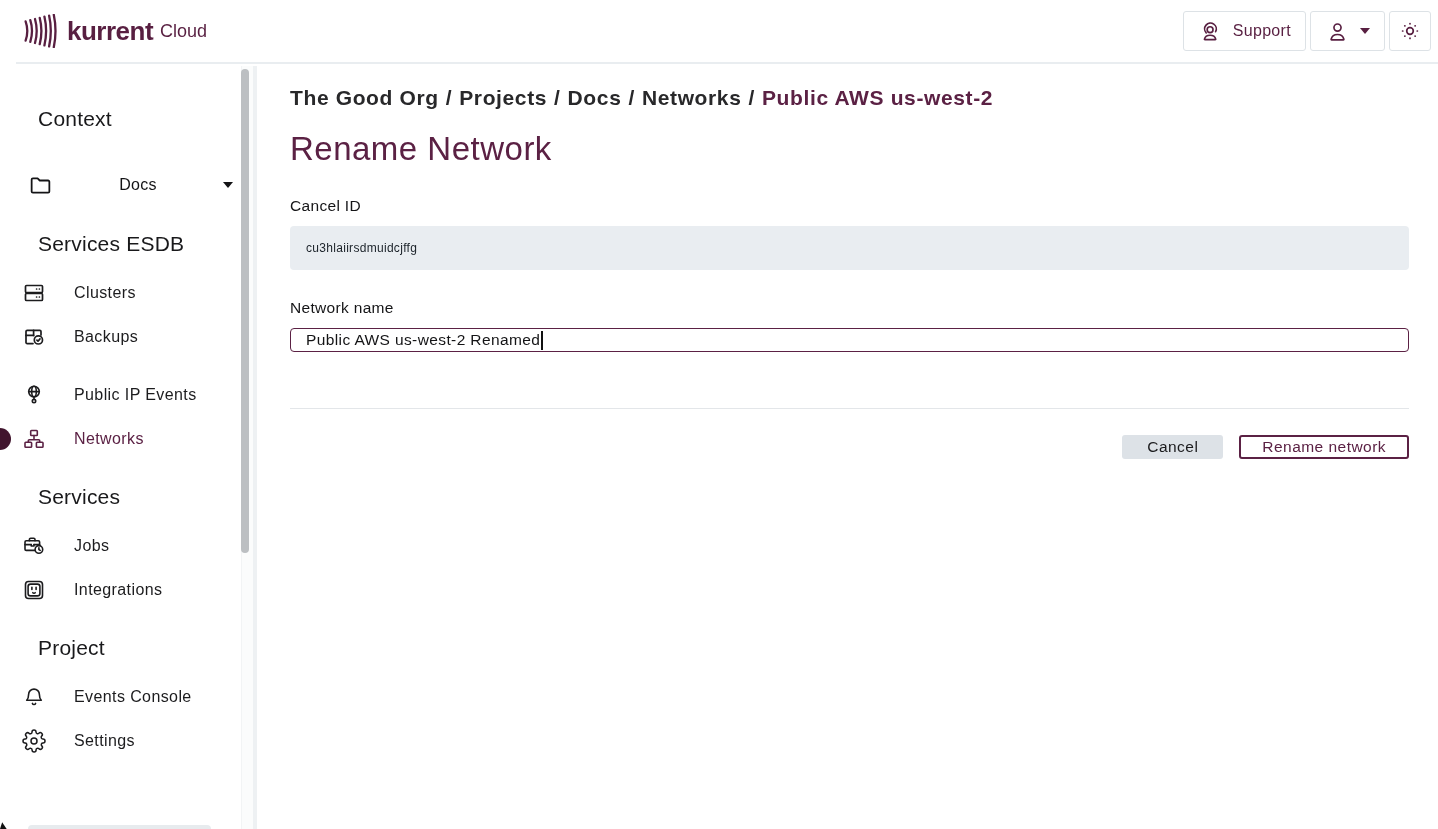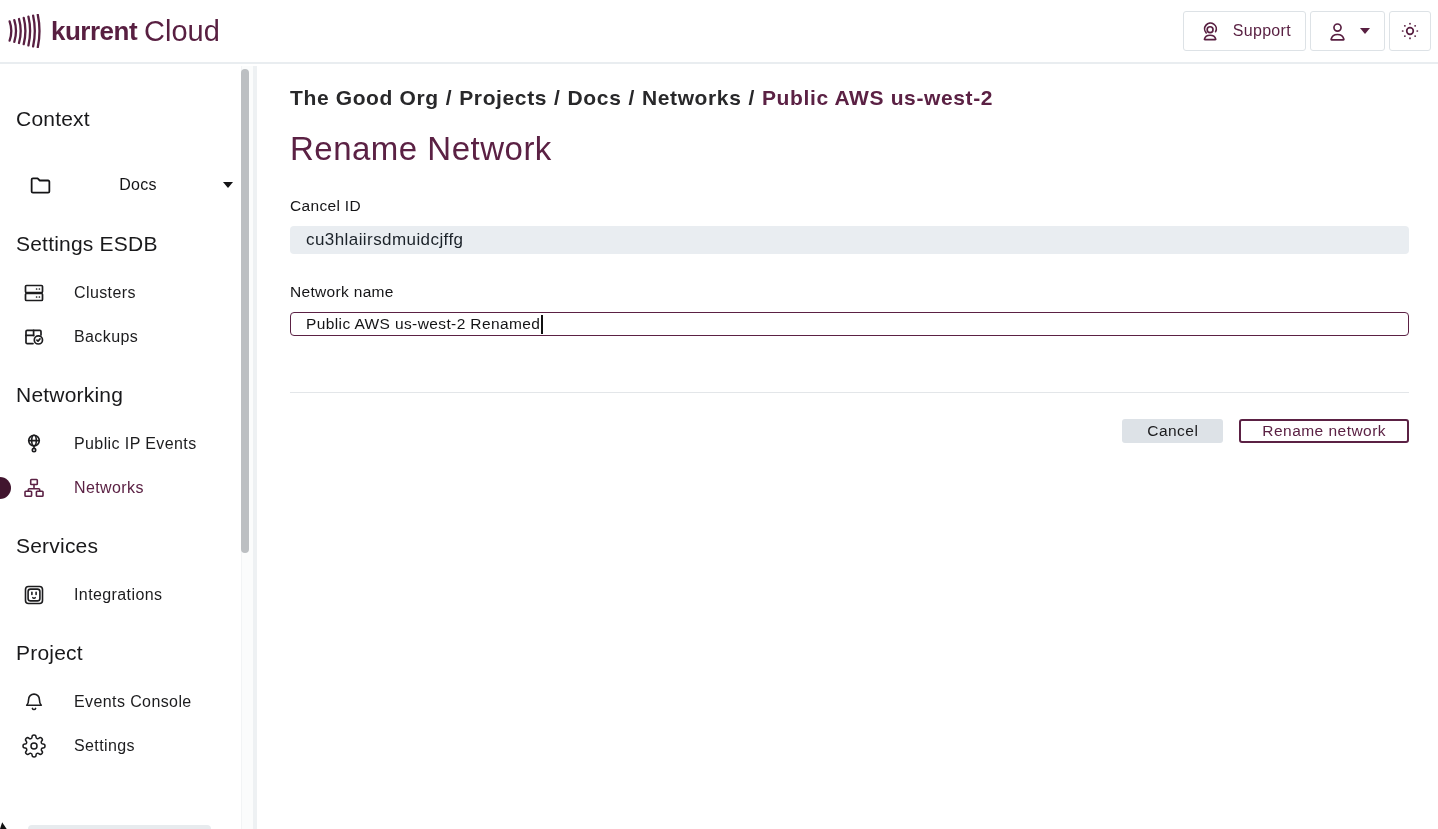--- a/index.html
+++ b/index.html
@@ -10,7 +10,7 @@
   }
   
   .header{
-    position:absolute;top:0;left:0;right:0;height:64px;background:#fff;
+    position:absolute;top:0;left:16px;right:0;height:64px;background:#fff;
     border-bottom:2px solid #e9edf0;display:flex;align-items:center;
     padding:0 7px;box-sizing:border-box;
   }

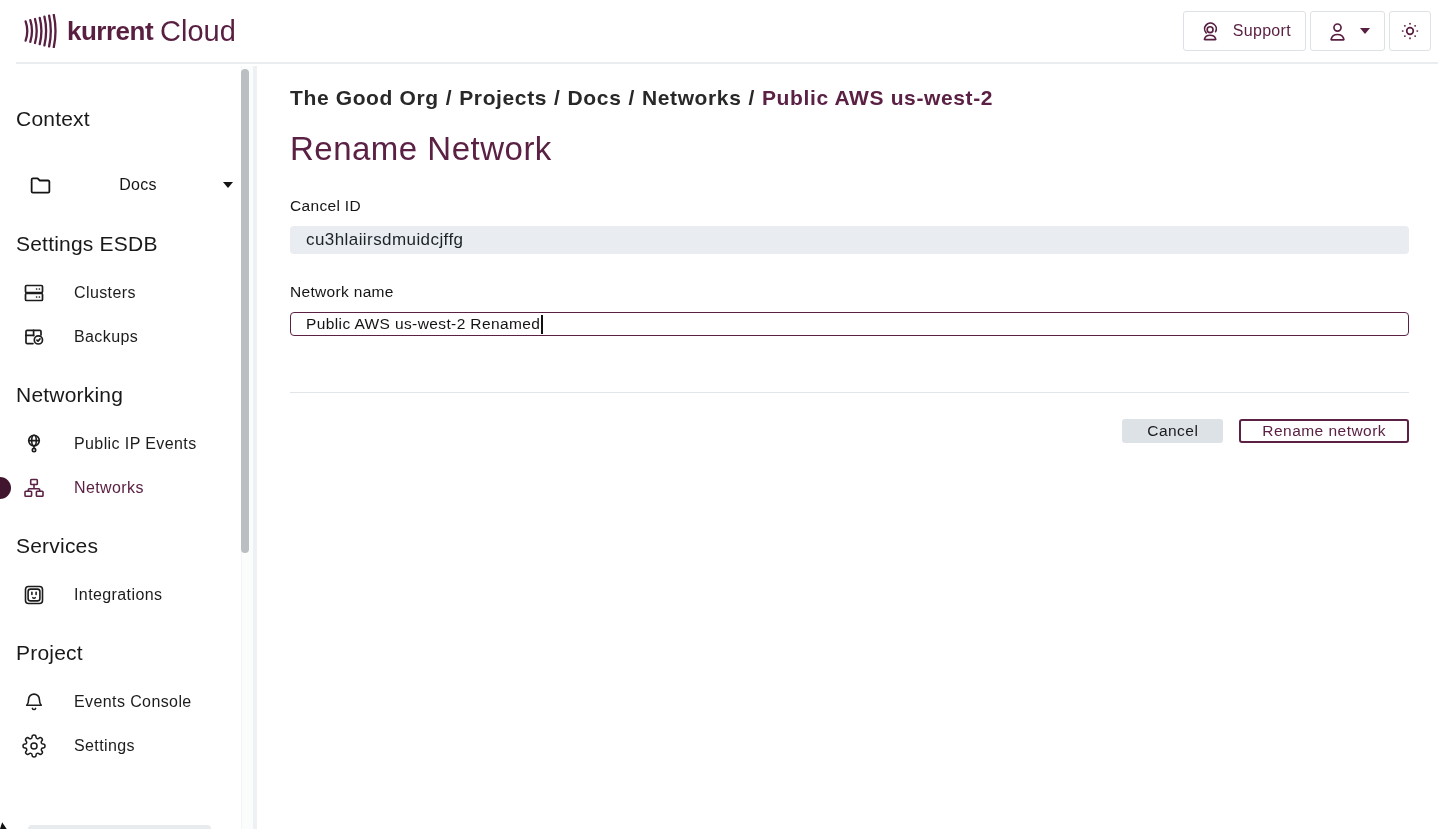--- a/index.html
+++ b/index.html
@@ -17,7 +17,7 @@
   .logo{display:flex;align-items:center;gap:7px;color:#581f41;}
   .logo-mark{display:block;}
   .logo-brand{font-size:26px;font-weight:700;letter-spacing:-.5px;}
-  .logo-product{font-size:29px;font-weight:400;letter-spacing:0;color:#581f41;}
+  .logo-product{font-size:18px;font-weight:400;letter-spacing:0;color:#581f41;}
   .header-actions{margin-left:auto;display:flex;align-items:center;gap:4px;}
   .hbtn{
     display:flex;align-items:center;gap:10px;height:40px;background:#fff;

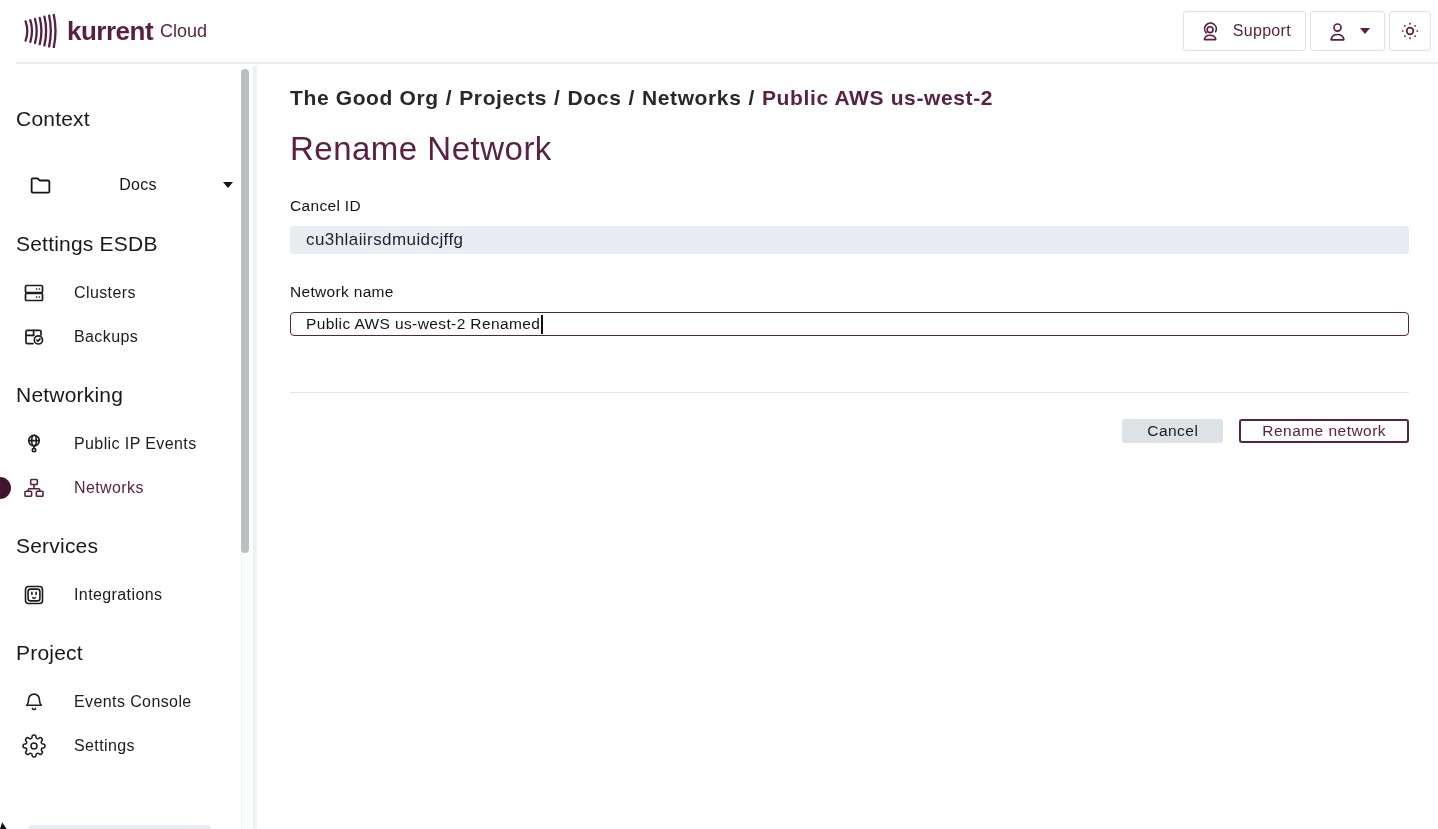--- a/index.html
+++ b/index.html
@@ -40,7 +40,7 @@
     position:absolute;top:3px;right:4px;width:8px;height:484px;border-radius:5px;background:#bcbfc2;
   }
   .side-heading{
-    font-size:21px;color:#19191b;padding:0 16px;line-height:26px;font-weight:400;letter-spacing:.01em;
+    font-size:21px;color:#19191b;padding:0 38px;line-height:26px;font-weight:400;letter-spacing:.01em;
   }
   .side-heading.first{margin-top:40px;}
   .side-heading.next{margin-top:23px;}

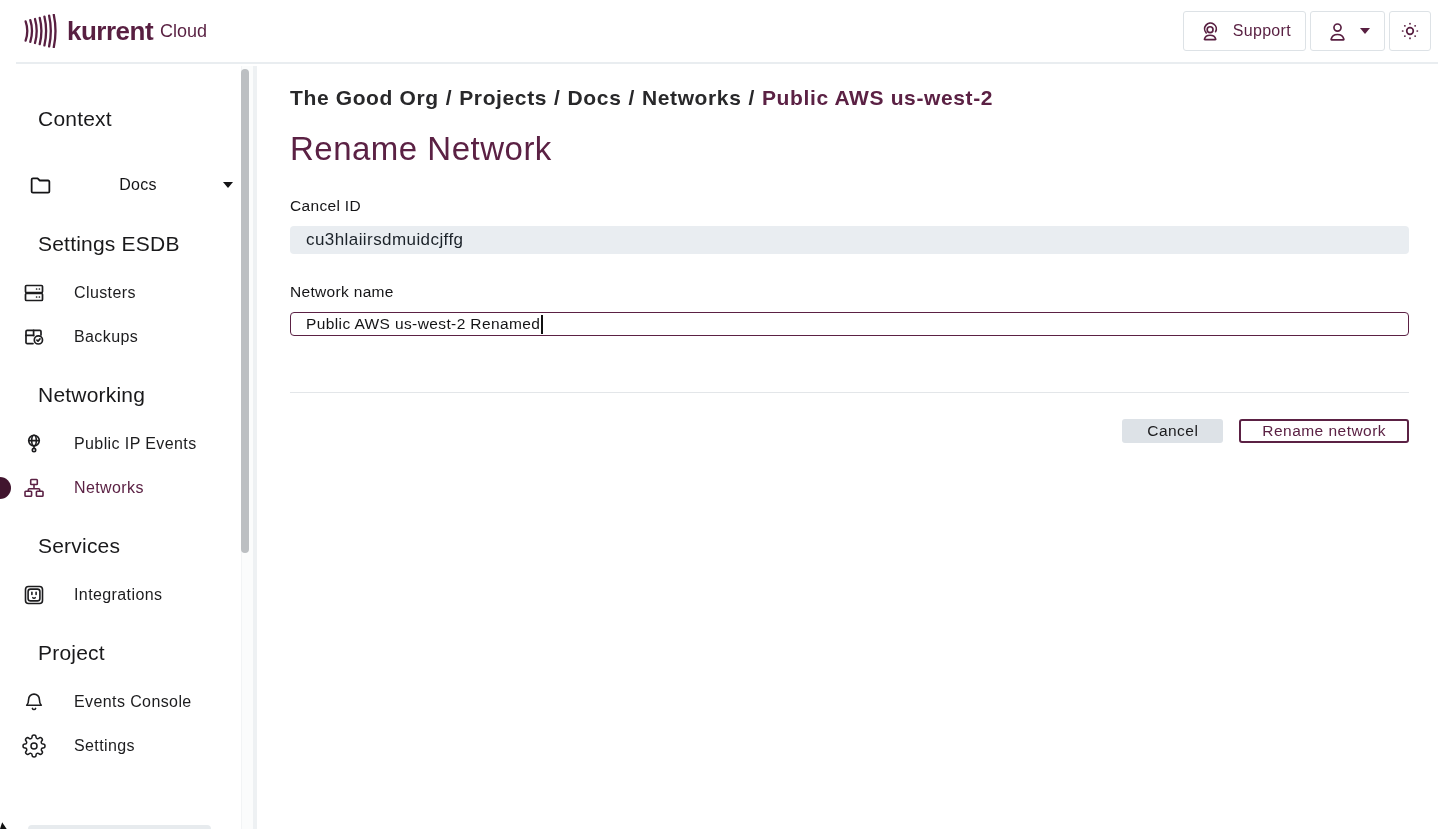--- a/index.html
+++ b/index.html
@@ -167,7 +167,7 @@
       <span class="caret"></span>
     </div>
 
-    <div class="side-heading next">Settings ESDB</div>
+    <div class="side-heading next">Services ESDB</div>
     <div class="items">
       <div class="item">
         <svg width="24" height="24" viewBox="0 0 24 24" fill="none" stroke="currentColor" stroke-width="1.7" stroke-linecap="round" stroke-linejoin="round">

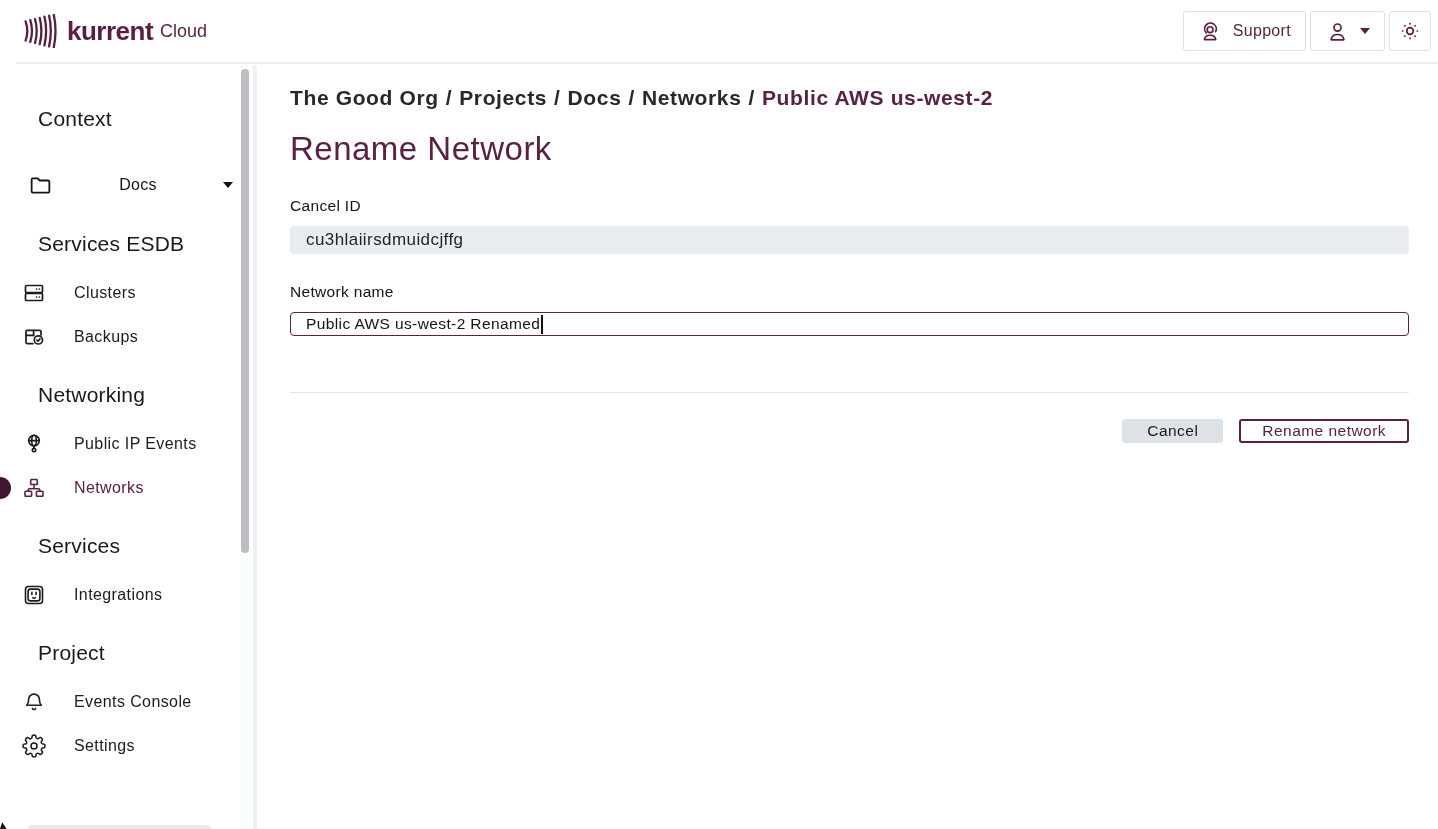--- a/index.html
+++ b/index.html
@@ -85,8 +85,8 @@
   }
   .field-label{margin-top:29px;font-size:15.5px;line-height:18px;color:#151517;}
   .readonly-field{
-    margin-top:11px;height:28px;background:#e9edf1;border-radius:4px;
-    display:flex;align-items:center;padding:0 16px;font-size:17px;color:#1b2229;
+    margin-top:11px;height:44px;background:#e9edf1;border-radius:4px;
+    display:flex;align-items:center;padding:0 16px;font-size:12px;color:#1b2229;
     letter-spacing:.025em;
   }
   .text-field{

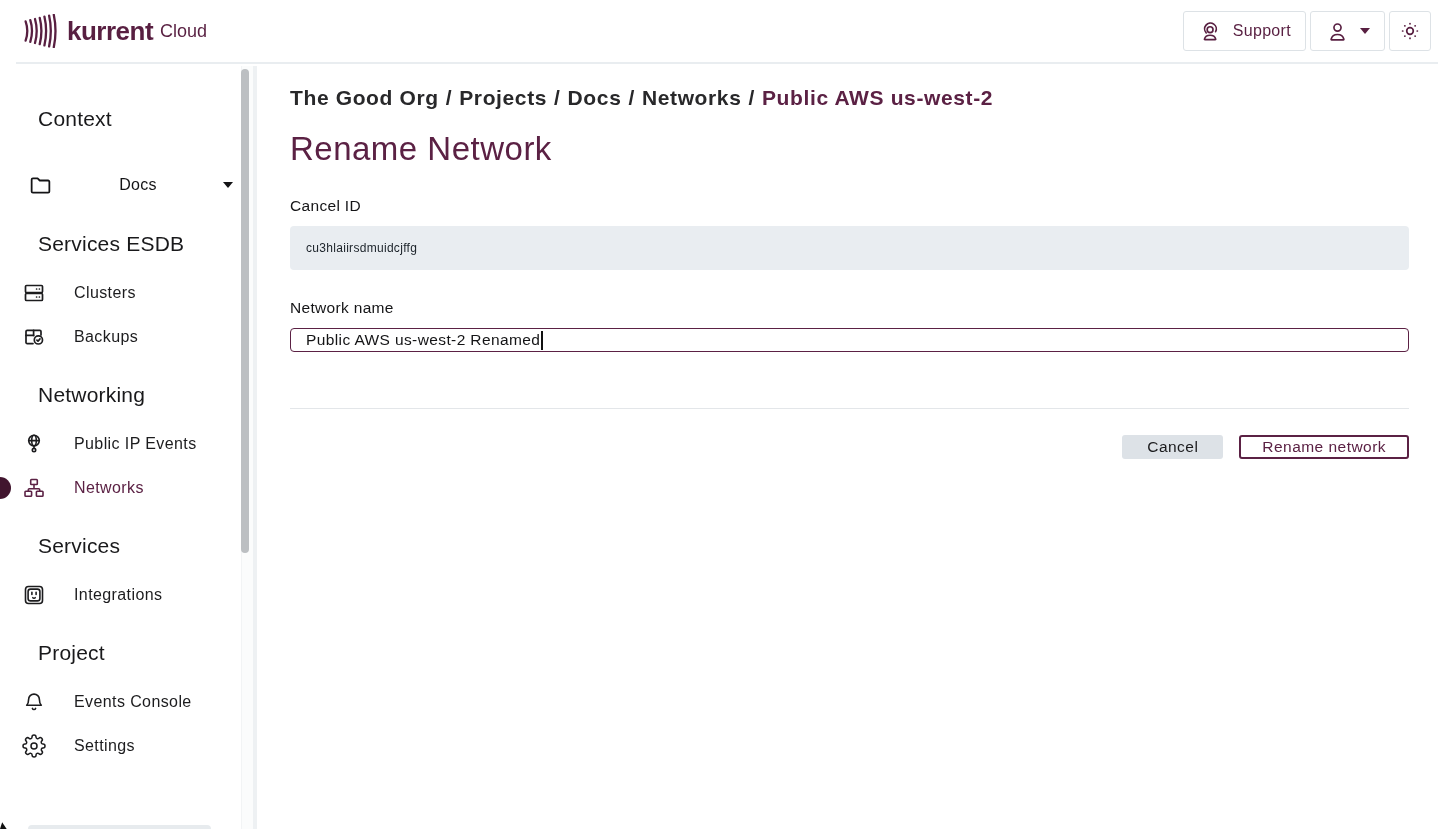--- a/index.html
+++ b/index.html
@@ -192,7 +192,6 @@
       </div>
     </div>
 
-    <div class="side-heading next">Networking</div>
     <div class="items">
       <div class="item">
         <svg width="24" height="24" viewBox="0 0 24 24" fill="none" stroke="currentColor" stroke-width="1.6" stroke-linecap="round" stroke-linejoin="round">

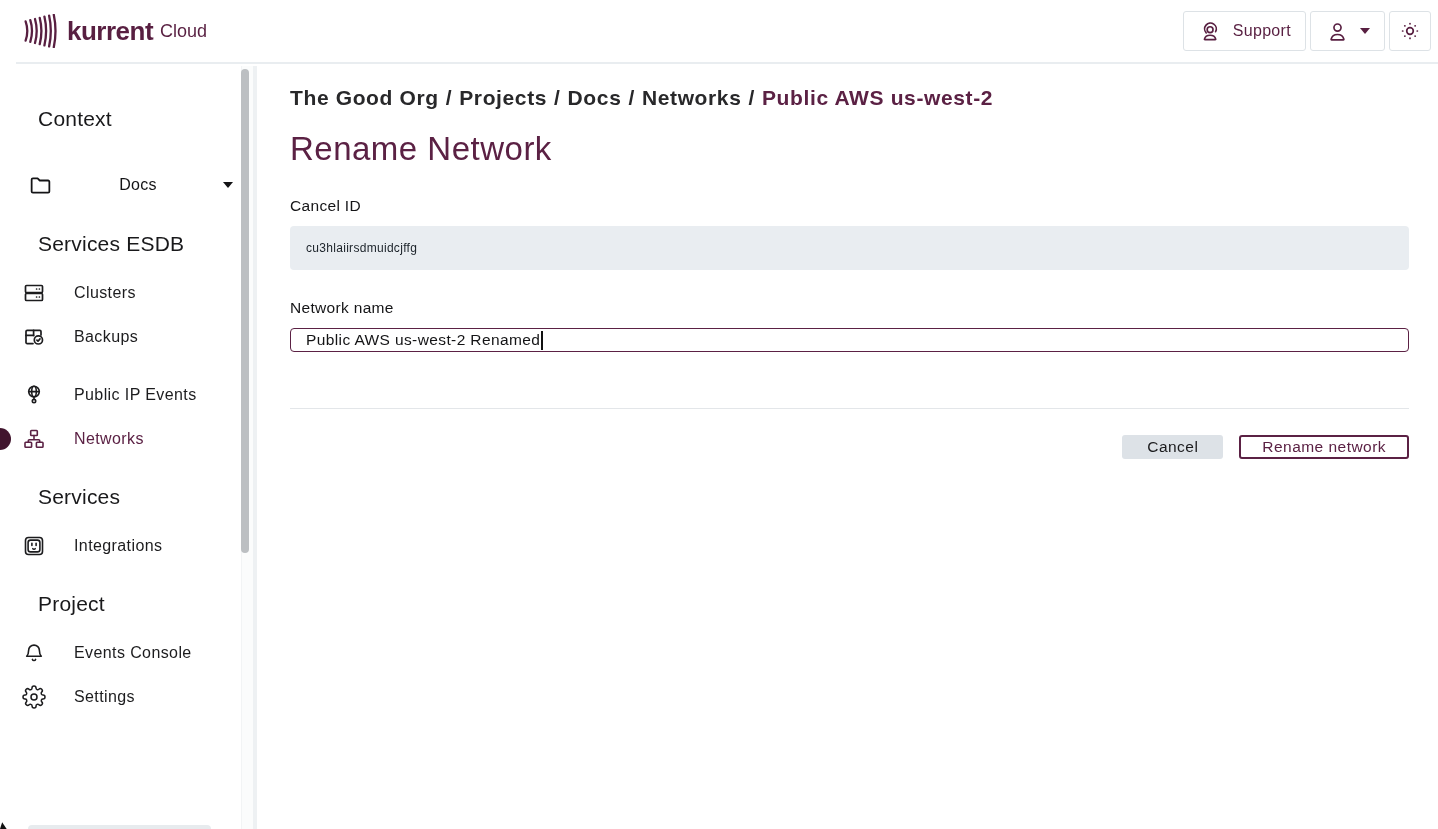--- a/index.html
+++ b/index.html
@@ -220,6 +220,18 @@
     <div class="items">
       <div class="item">
         <svg width="24" height="24" viewBox="0 0 24 24" fill="none" stroke="currentColor" stroke-width="1.6" stroke-linecap="round" stroke-linejoin="round">
+          <rect x="3" y="6.8" width="14.6" height="9.6" rx="1.2"></rect>
+          <path d="M7.4 6.8V5.6a1.3 1.3 0 0 1 1.3-1.3h3a1.3 1.3 0 0 1 1.3 1.3v1.2"></path>
+          <path d="M3 10.6h6.2"></path>
+            <path d="M12 10.6h5.6"></path>
+          <path d="M9.2 10.6v1.4h2.8v-1.4"></path>
+          <circle cx="16.9" cy="15.4" r="3.8" fill="#fff"></circle>
+          <path d="M16.9 13.8v1.8l1.3.8"></path>
+        </svg>
+        <span class="label">Jobs</span>
+      </div>
+      <div class="item">
+        <svg width="24" height="24" viewBox="0 0 24 24" fill="none" stroke="currentColor" stroke-width="1.6" stroke-linecap="round" stroke-linejoin="round">
           <rect x="3.5" y="3.5" width="17" height="17" rx="3"></rect>
           <rect x="6.1" y="6.1" width="11.8" height="11.8" rx="2.4"></rect>
           <path d="M9.9 9.4v2.1"></path>

